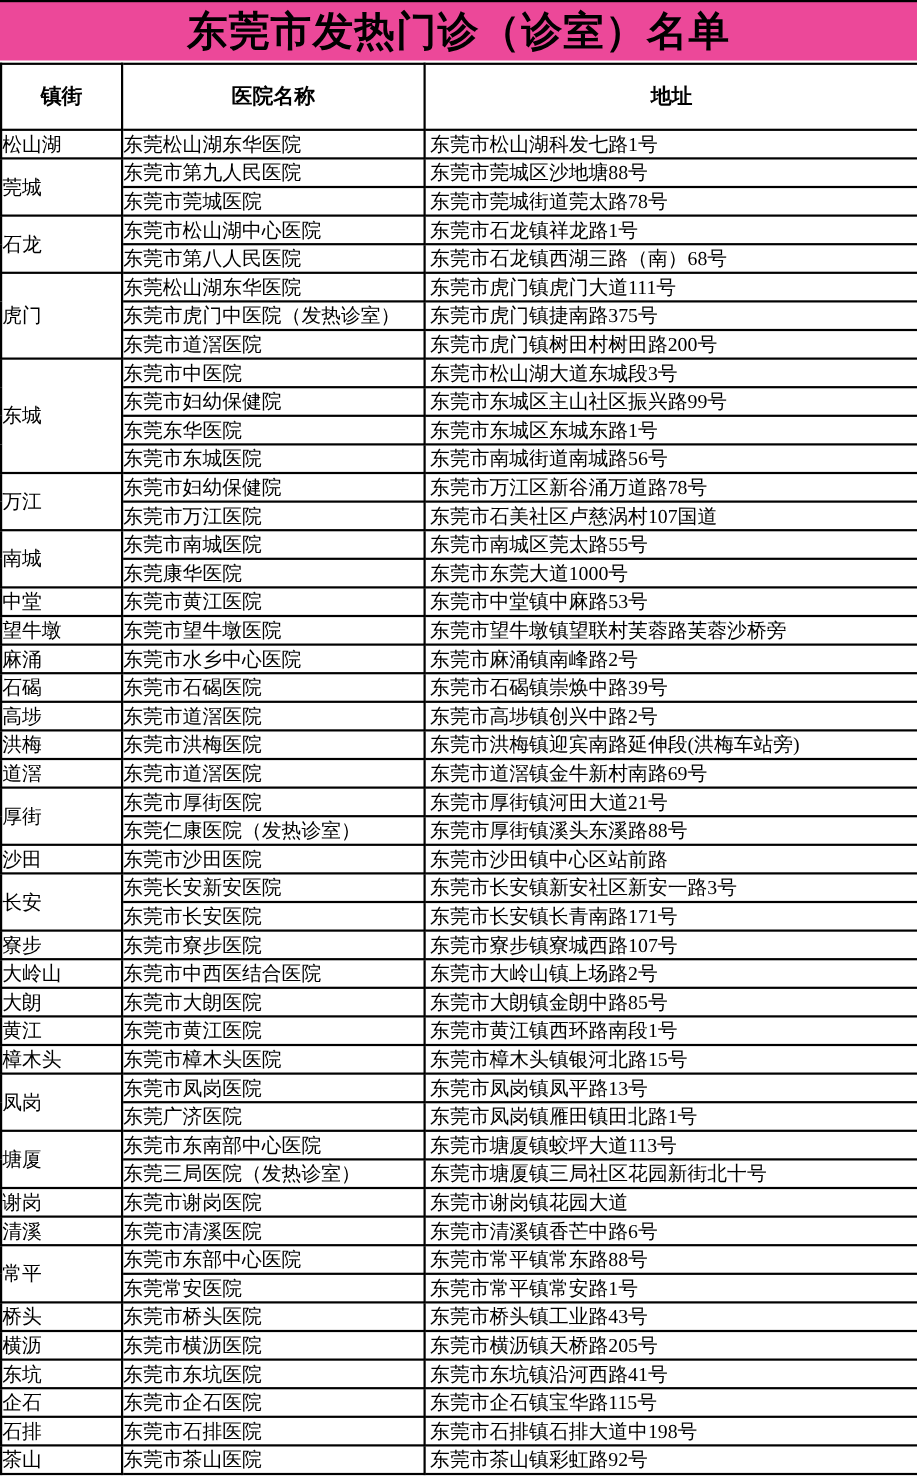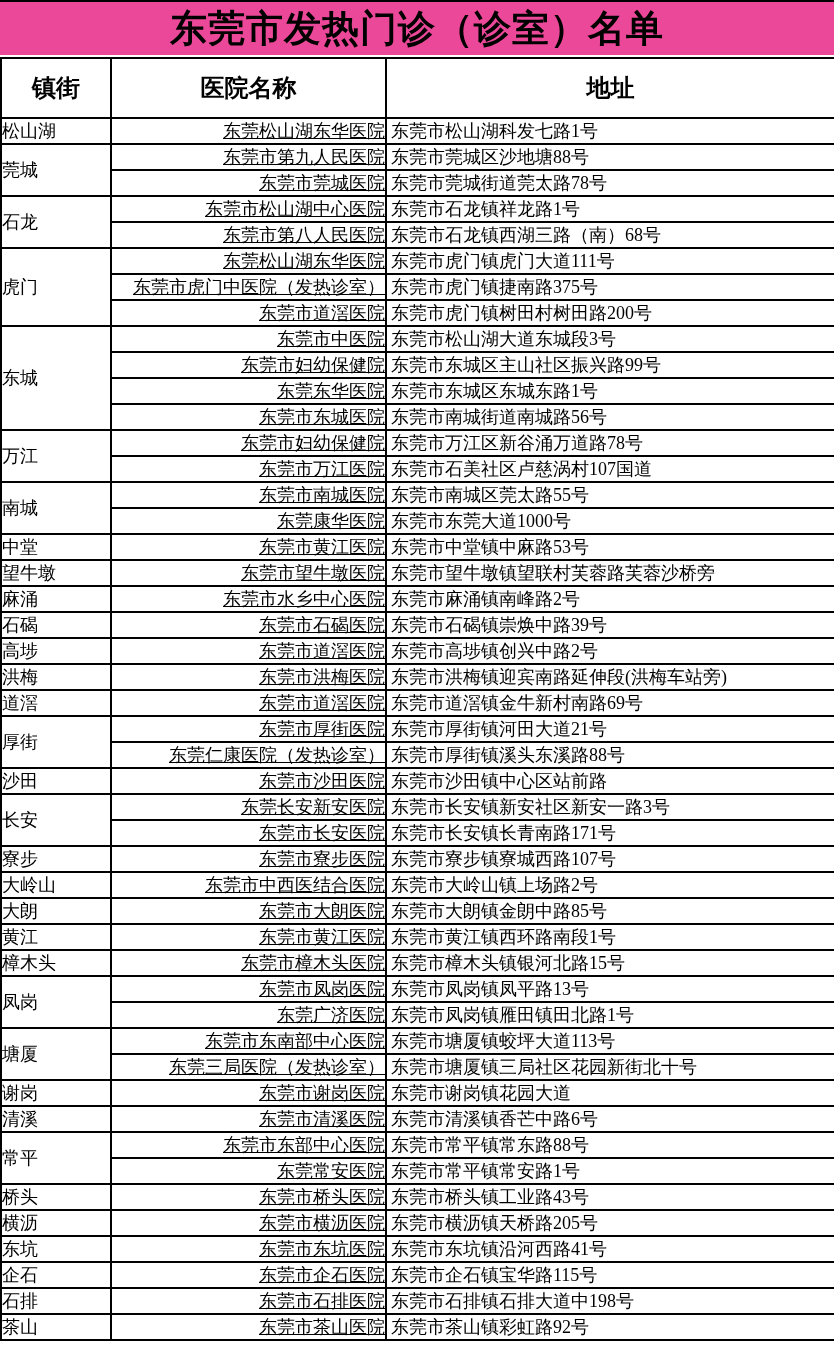--- a/index.html
+++ b/index.html
@@ -41,7 +41,7 @@
     height: 60px;
     font-family: "Liberation Sans", sans-serif;
     font-weight: bold;
-    font-size: 24px;
+    font-size: 19px;
     text-align: center;
     background: #ffffff;
   }

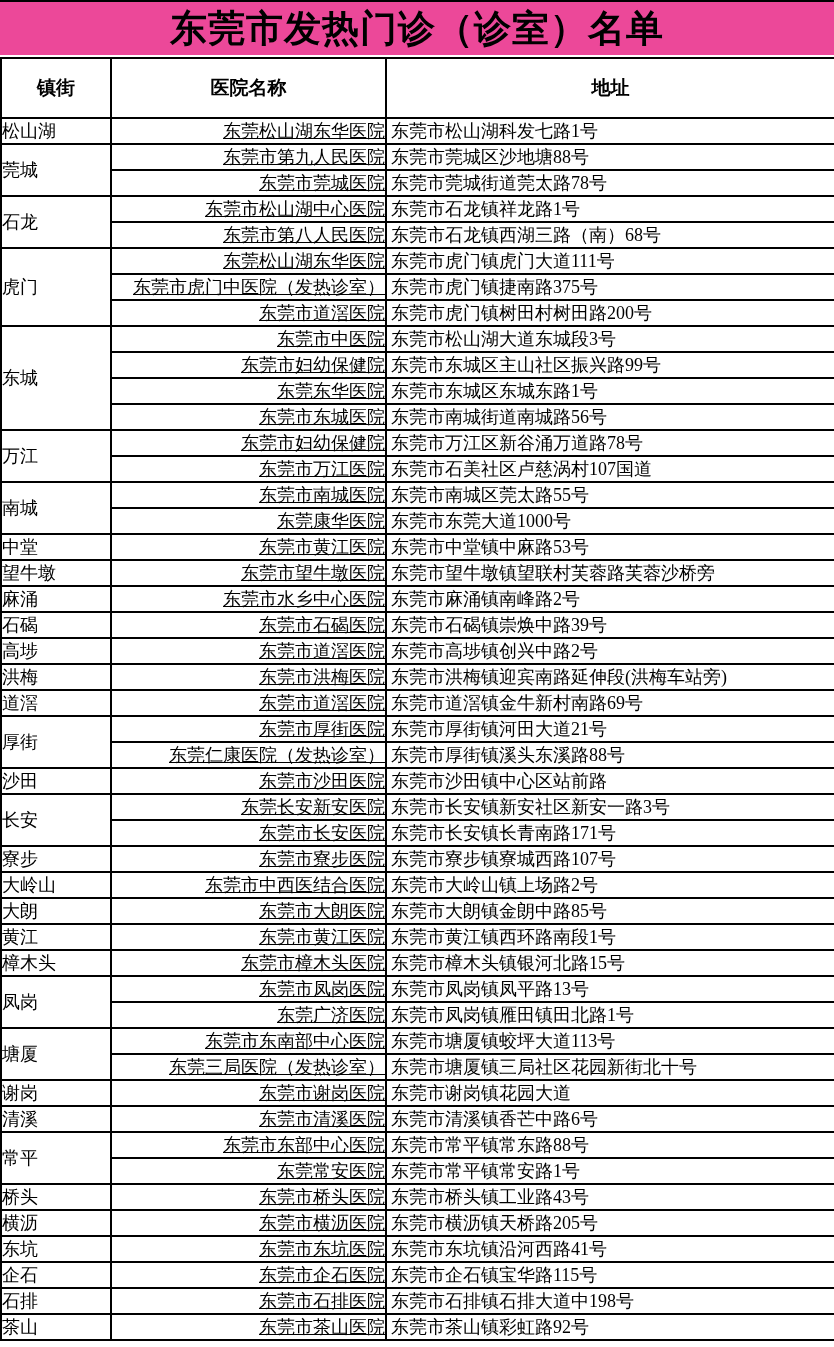--- a/index.html
+++ b/index.html
@@ -53,7 +53,7 @@
     background: #ffffff;
   }
   td.town-cell  { text-align: left; }
-  td.name-cell  { text-align: right; text-decoration: underline; }
+  td.name-cell  { text-align: left; }
   td.addr-cell  { text-align: left; padding-left: 4px; }
 </style>
 </head>

